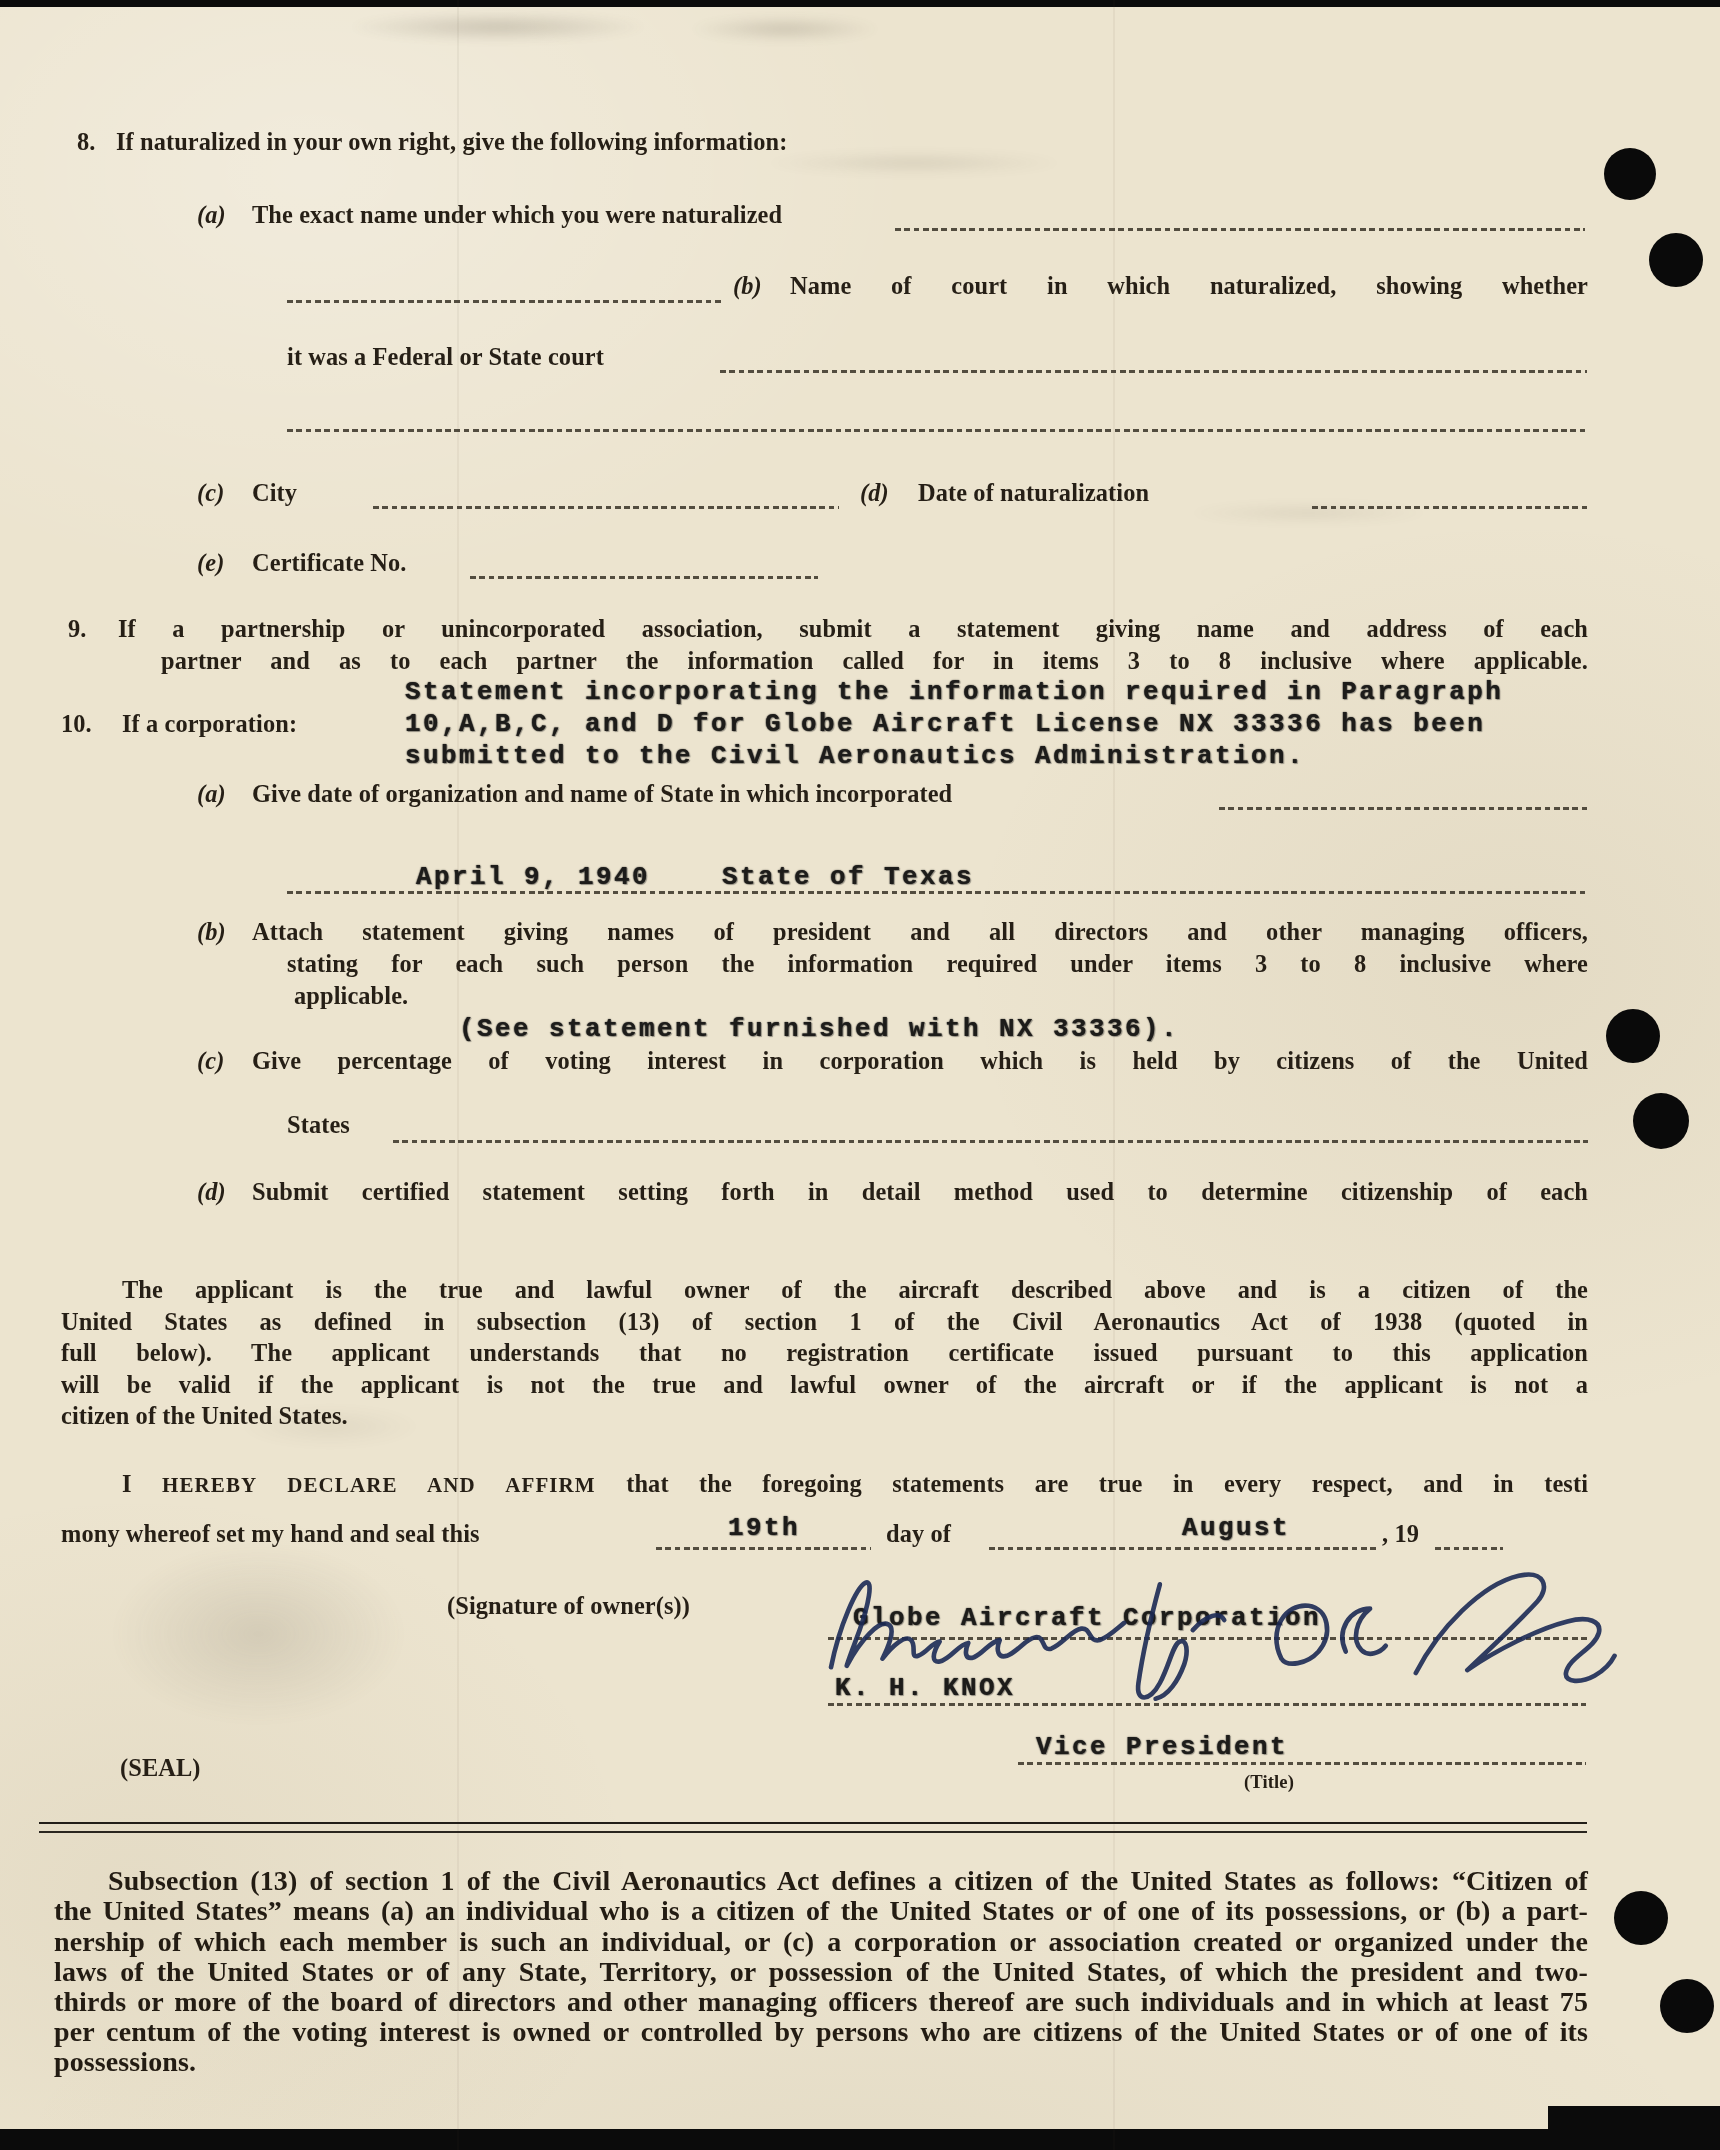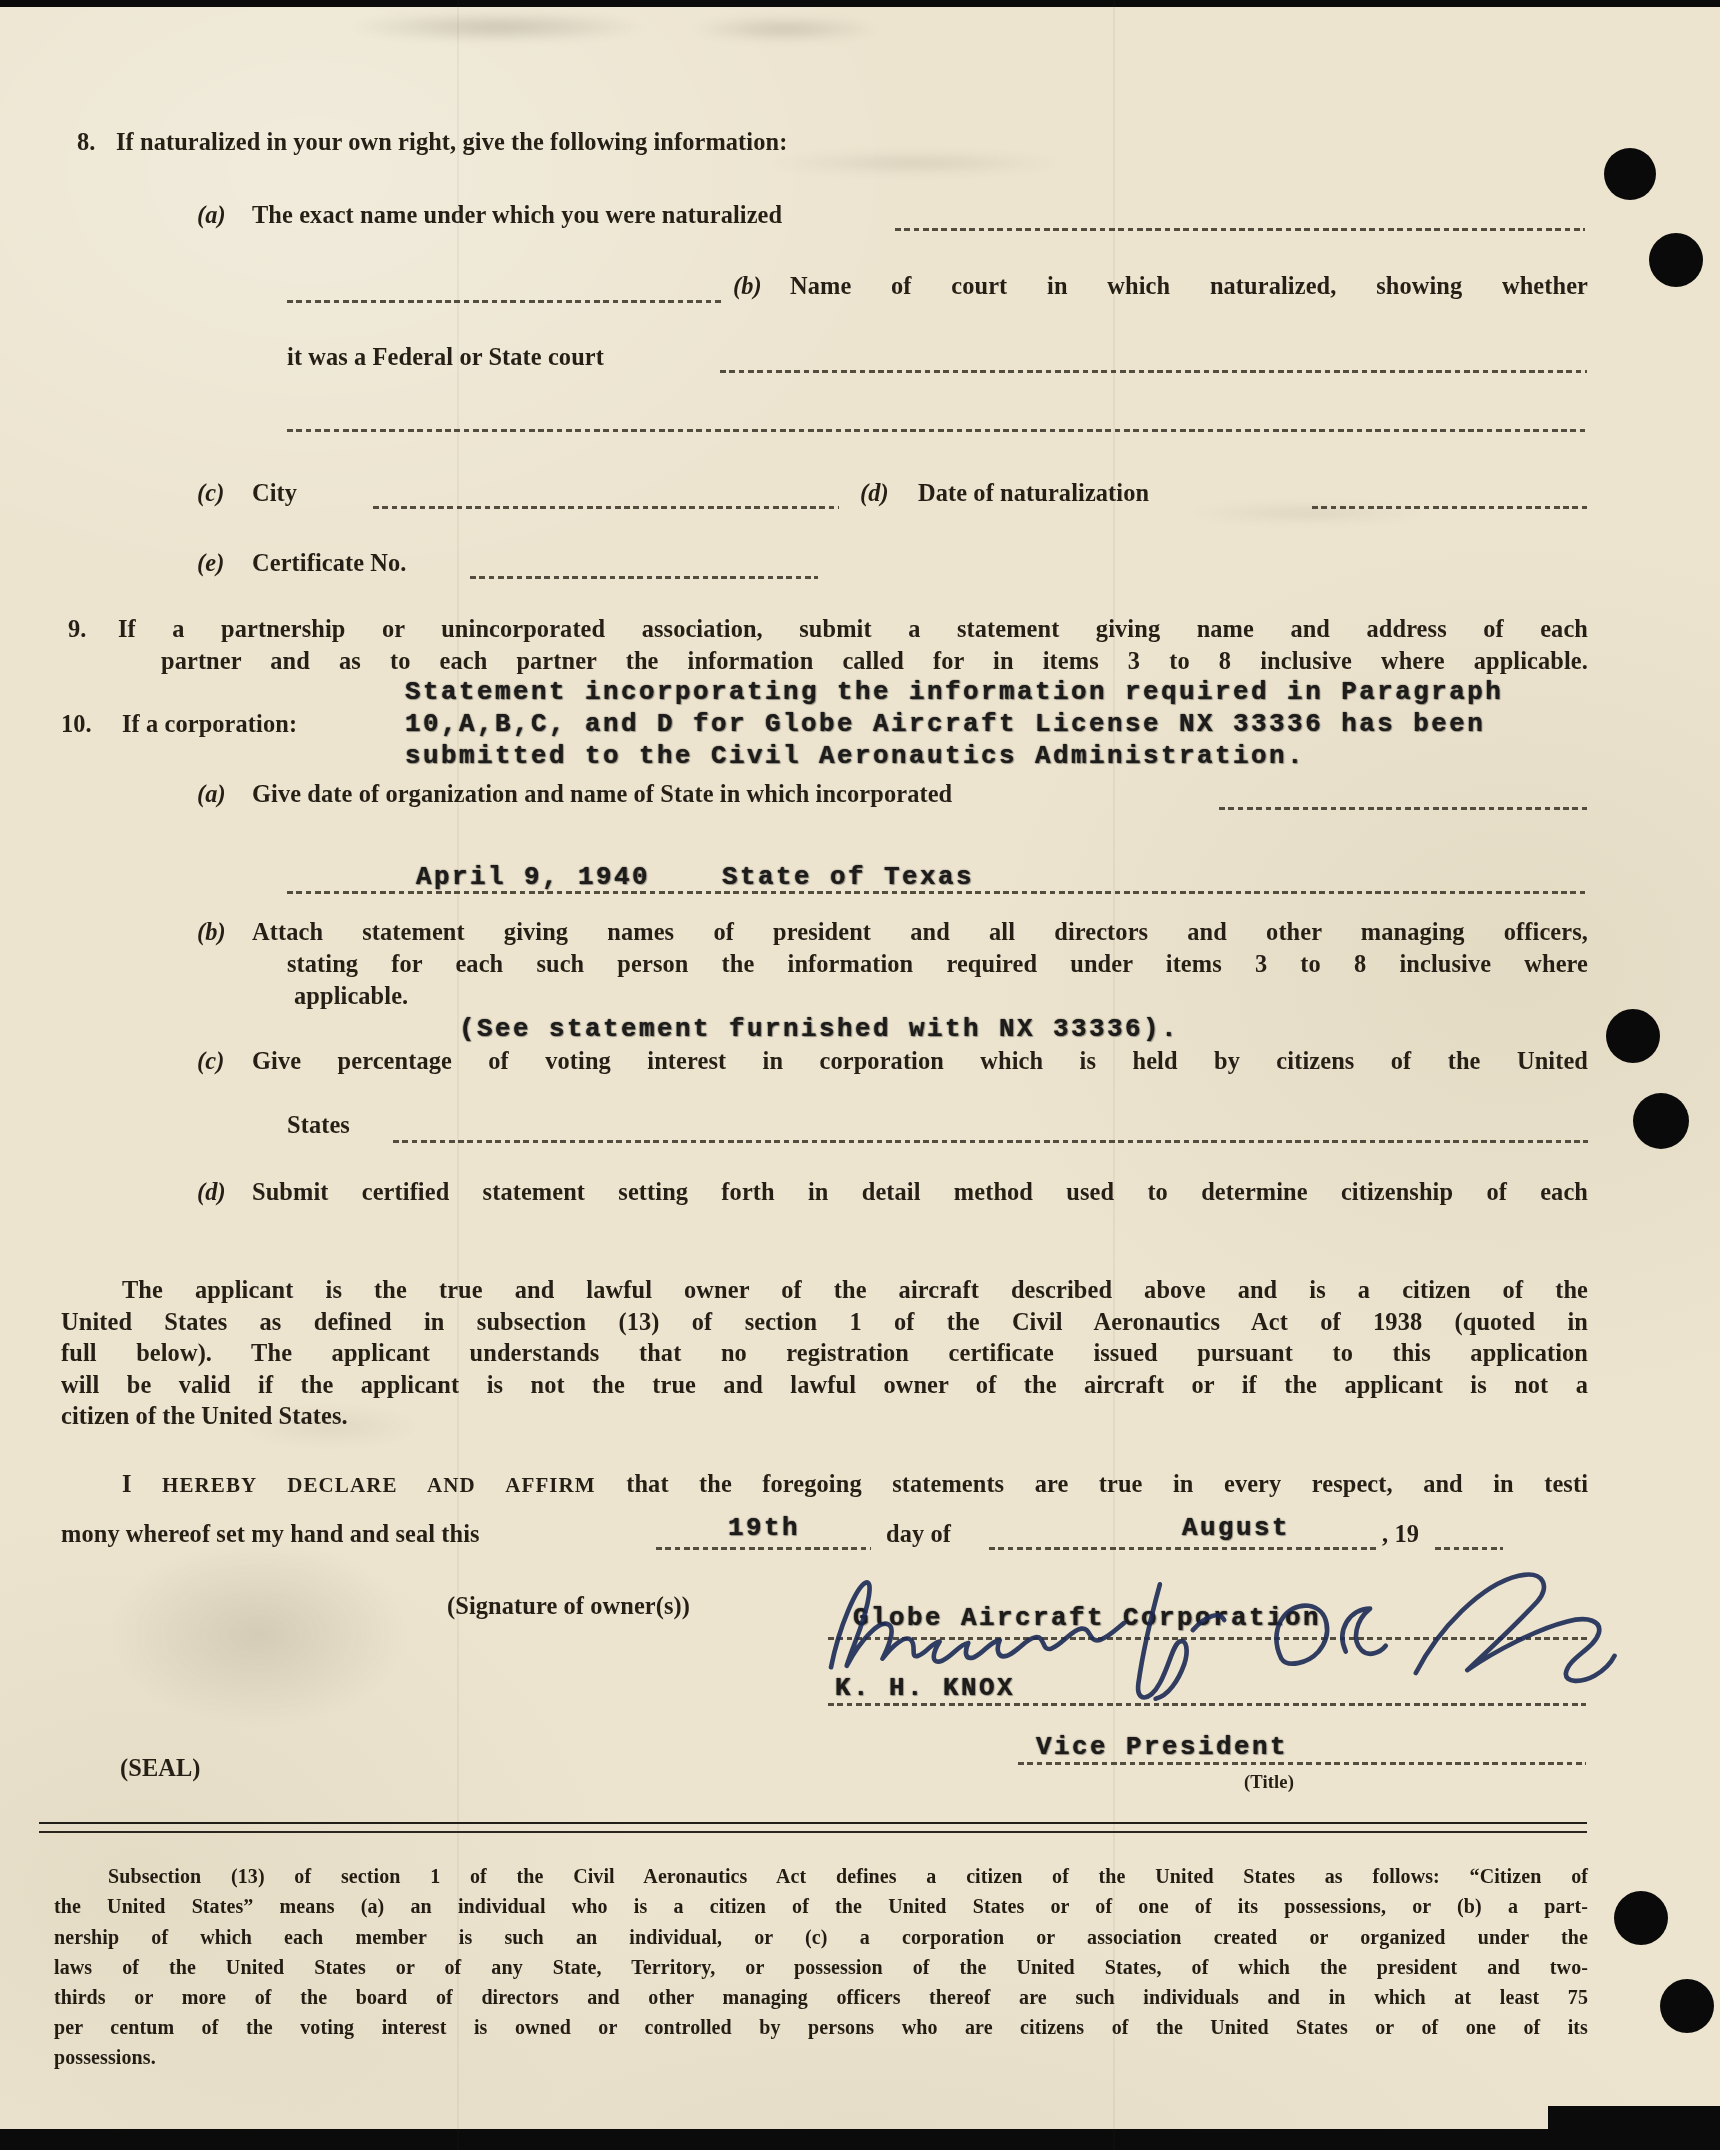--- a/index.html
+++ b/index.html
@@ -15,7 +15,7 @@
   .just{white-space:normal;text-align:justify;text-align-last:justify;}
   .it{font-style:italic;}
   .lead-caps{font-size:21px;letter-spacing:1.1px;}
-  .footer-line{font-size:20px;color:#231c13;}
+  .footer-line{font-size:28px;color:#231c13;}
   .cap{font-size:18.6px;}
   .tw{position:absolute;font-family:"Liberation Mono", monospace;font-weight:700;font-size:26px;
       letter-spacing:2.4px;color:#1d1c1a;white-space:pre;

